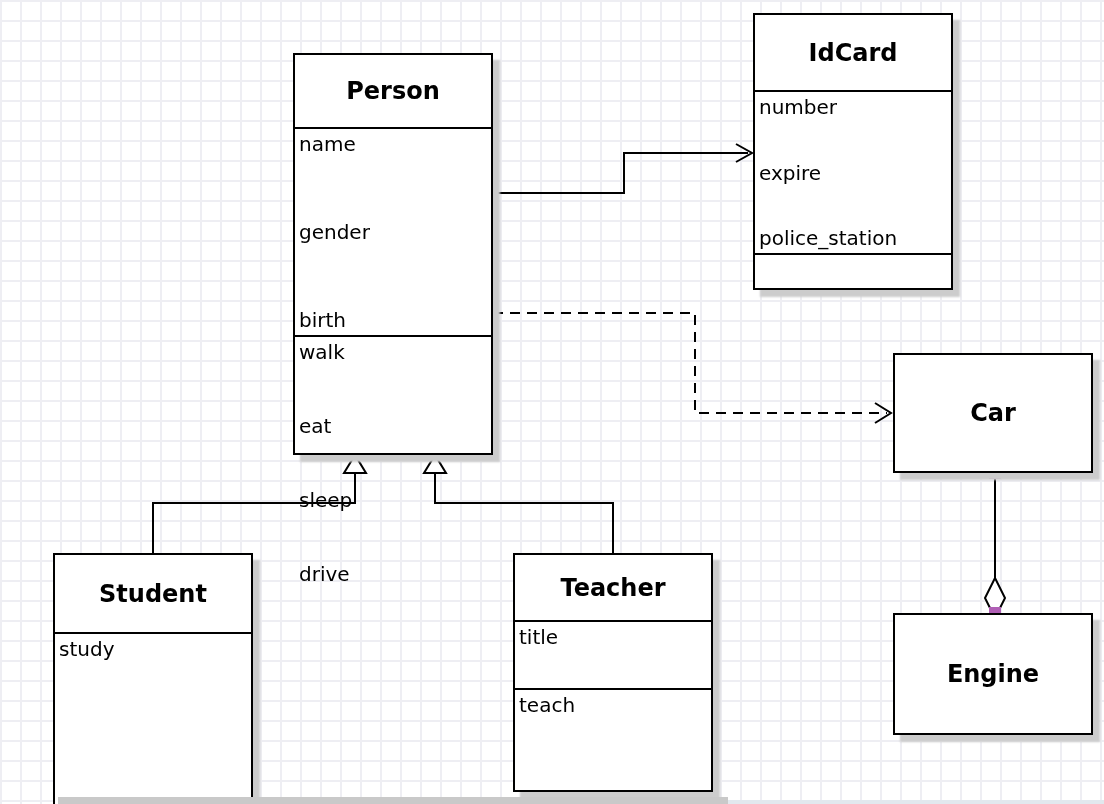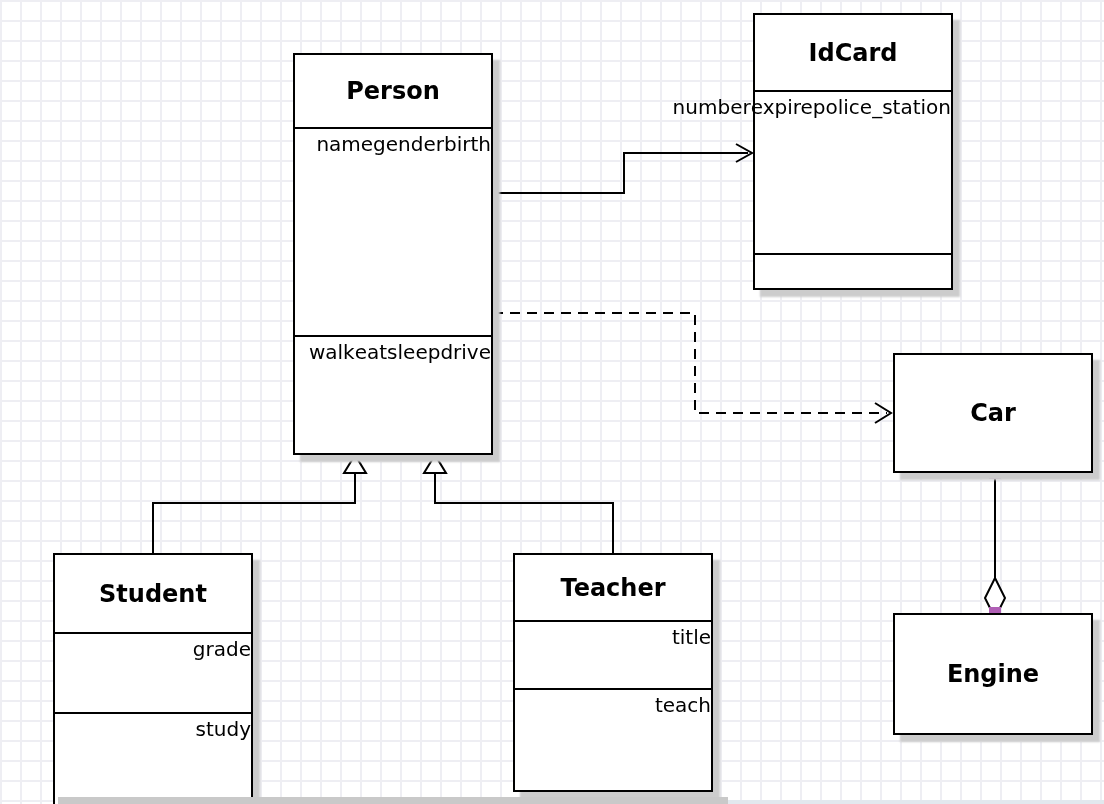--- a/index.html
+++ b/index.html
@@ -42,7 +42,7 @@
   .box-title.fill{flex:1 1 auto;border-radius:6px;}
   .box-section{
     border-top:2px solid var(--box-border);
-    display:flex;flex-direction:row;justify-content:flex-end;
+    display:flex;flex-direction:column;justify-content:space-between;
     font-size:20px;padding-left:4px;box-sizing:border-box;flex:0 0 auto;
   }
   .box-section.fill{flex:1 1 auto;}

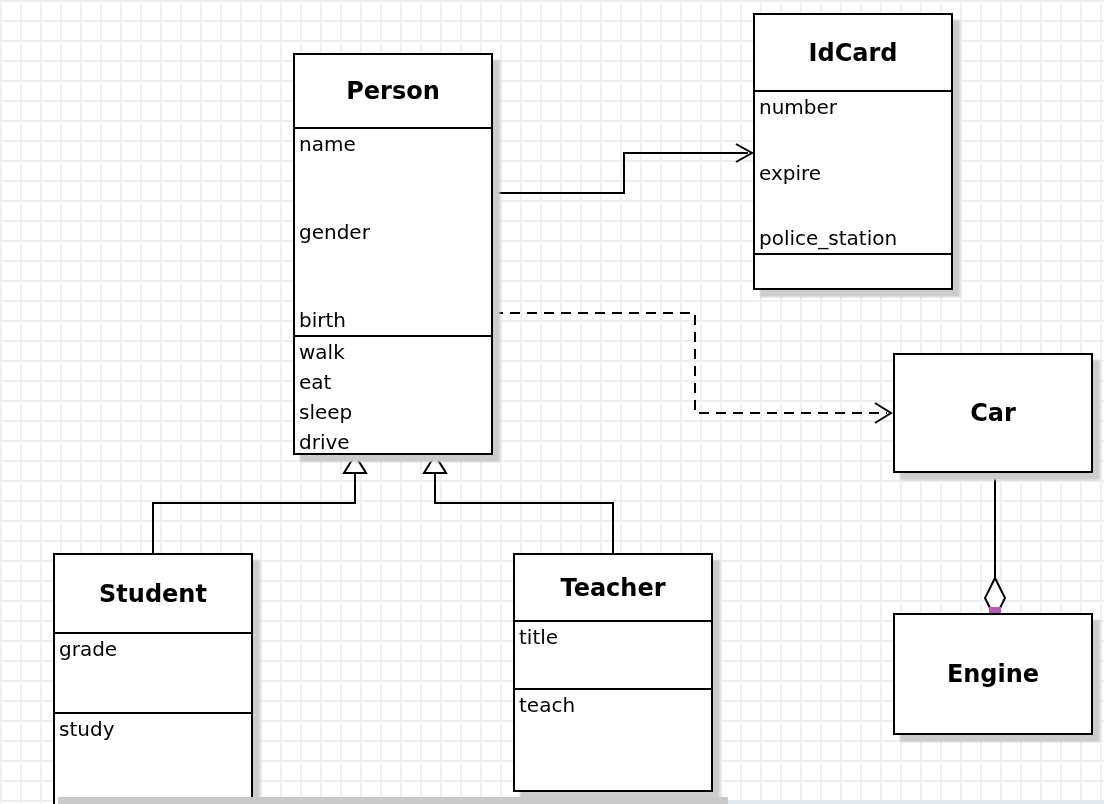--- a/index.html
+++ b/index.html
@@ -45,7 +45,7 @@
     display:flex;flex-direction:column;justify-content:space-between;
     font-size:20px;padding-left:4px;box-sizing:border-box;flex:0 0 auto;
   }
-  .box-section.fill{flex:1 1 auto;}
+  .box-section.fill{flex:1 1 auto;gap:44px;}
   .member{line-height:30px;white-space:nowrap;}
   svg.wires{position:absolute;inset:0;pointer-events:none;}
   svg.wires .wire{stroke:var(--box-border);stroke-width:2;fill:none;}

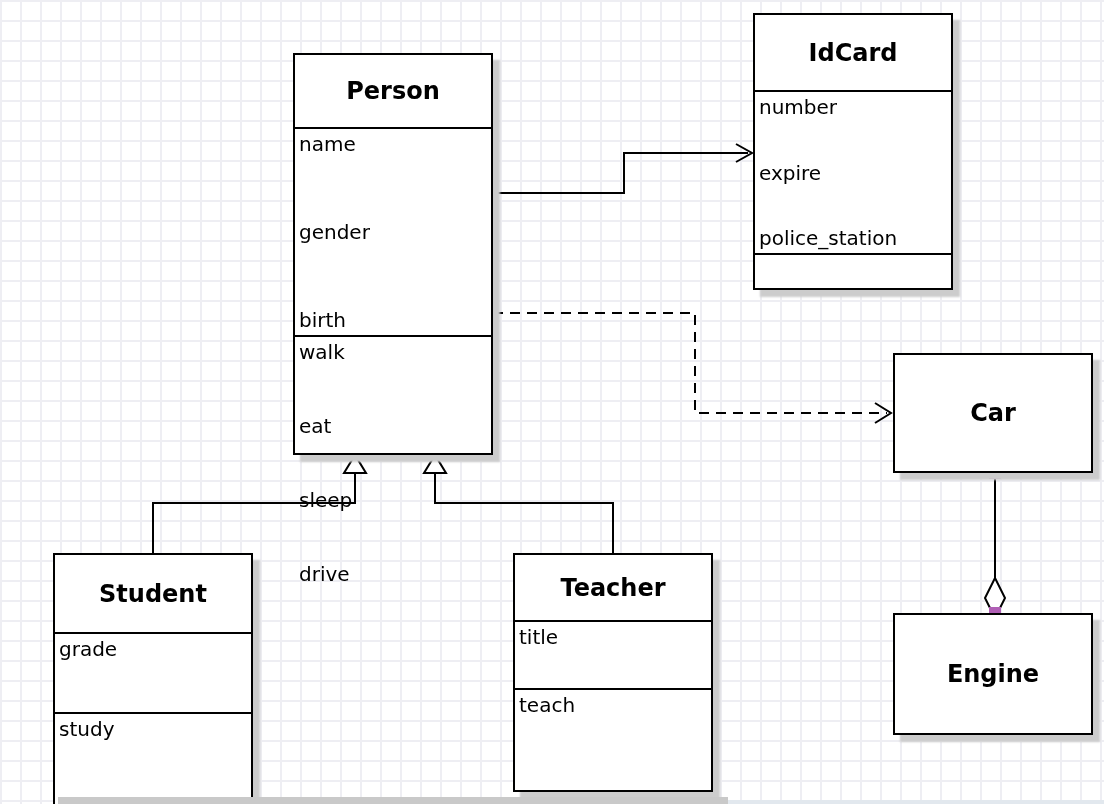--- a/index.html
+++ b/index.html
@@ -126,9 +126,6 @@
 
 <div class="class-box" style="left:53px;top:553px;width:200px;height:310px">
   <div class="box-title" style="height:77px">Student</div>
-  <div class="box-section" style="height:80px">
-    <div class="member">grade</div>
-  </div>
   <div class="box-section fill">
     <div class="member">study</div>
   </div>

